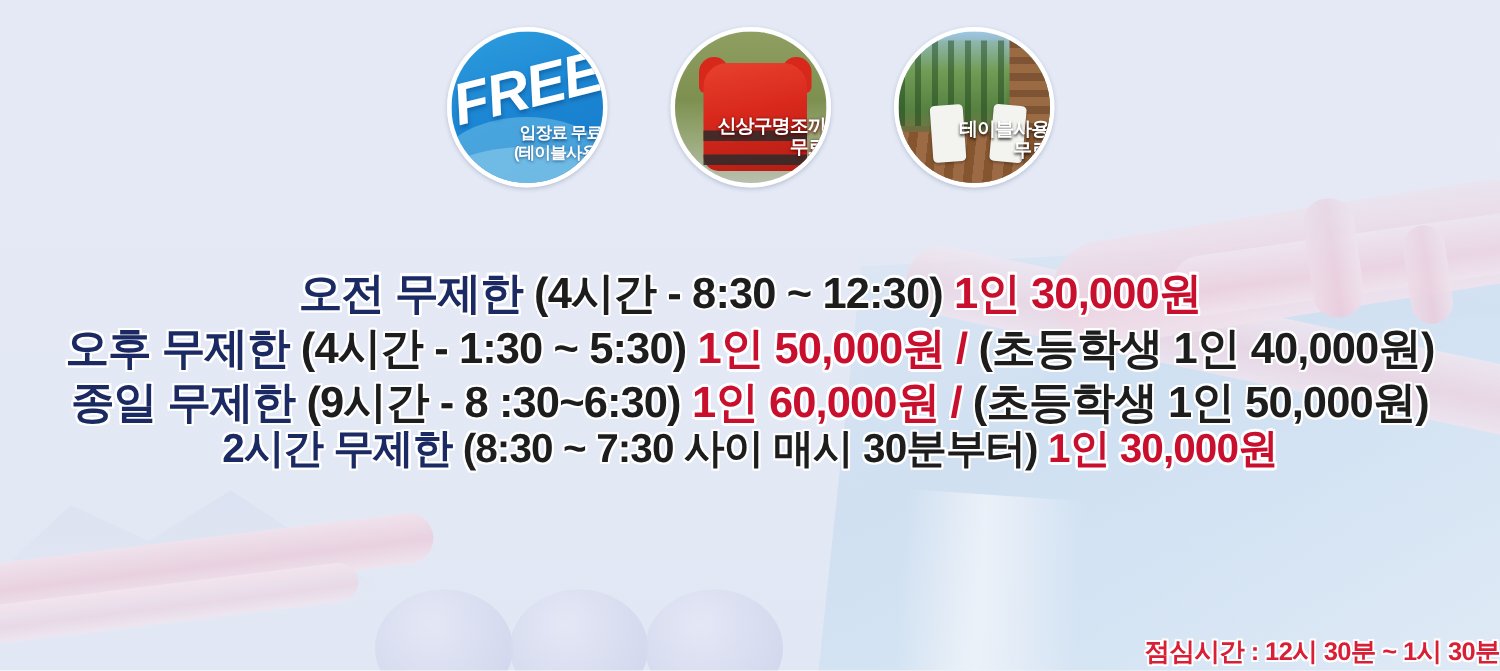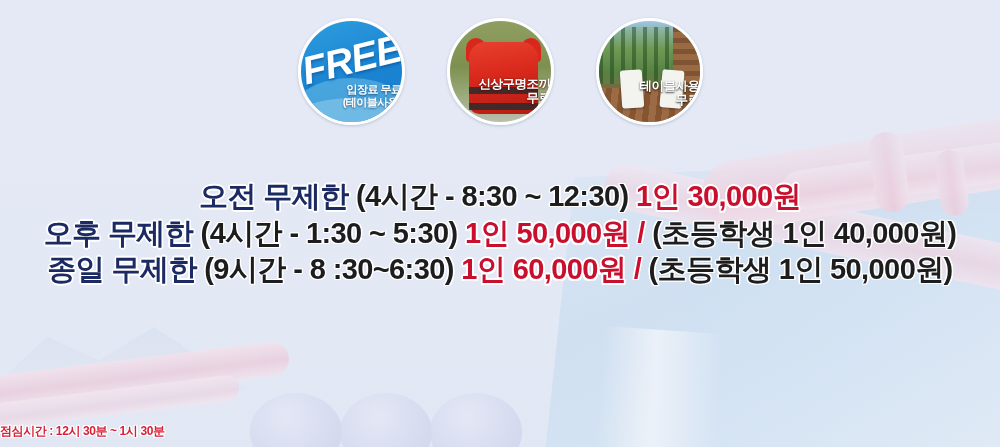--- a/index.html
+++ b/index.html
@@ -467,6 +467,11 @@
       <span class="t-paren">(초등학생 1인 50,000원)</span>
     </div>
 
+    <div class="price-line">
+      <span class="t-label">2시간 무제한</span>
+      <span class="t-paren">(8:30 ~ 7:30 사이 매시 30분부터)</span>
+      <span class="t-price">1인 30,000원</span>
+    </div>
 
 
   </div>

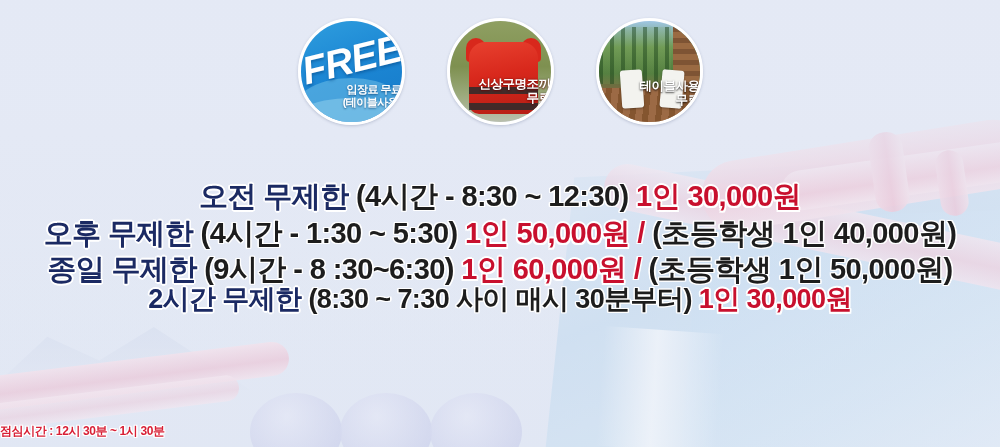--- a/index.html
+++ b/index.html
@@ -362,9 +362,9 @@
   .lunch-note {
     position: absolute;
     left: 0; right: 0; top: 423px;
-    text-align: left;
+    text-align: right;
     z-index: 6;
-    font-size: 12px;
+    font-size: 17px;
     font-weight: 700;
     color: #d81f35;
     letter-spacing: -.4px;

